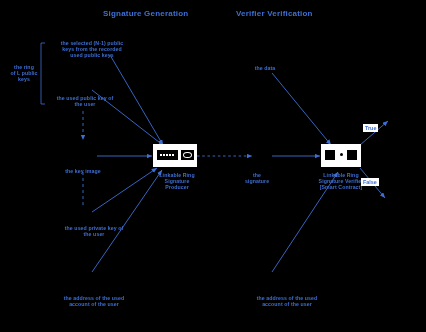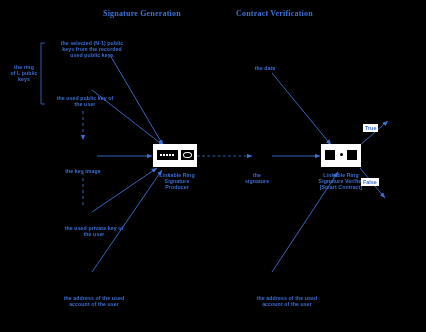--- a/index.html
+++ b/index.html
@@ -26,7 +26,7 @@
   .title{
     position:absolute;
     color:#3d6fd4;
-    font-family:Liberation Serif, serif;
+    font-family:Liberation Sans, sans-serif;
     font-size:8px;
     font-weight:bold;
     letter-spacing:0.2px;

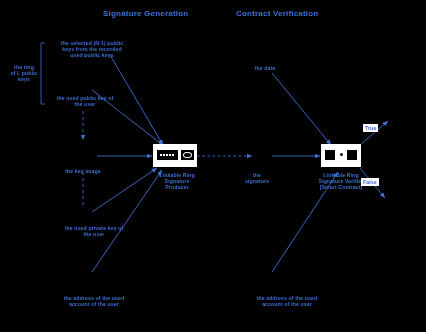--- a/index.html
+++ b/index.html
@@ -104,7 +104,7 @@
   </svg>
 
   <div class="title" style="left:103px;top:9px;">Signature Generation</div>
-  <div class="title" style="left:236px;top:9px;">Contract Verification</div>
+  <div class="title" style="left:236px;top:9px;">Verifier Verification</div>
 
   <div class="lbl" style="left:8px;top:64px;width:32px;">the ring
 of L public

